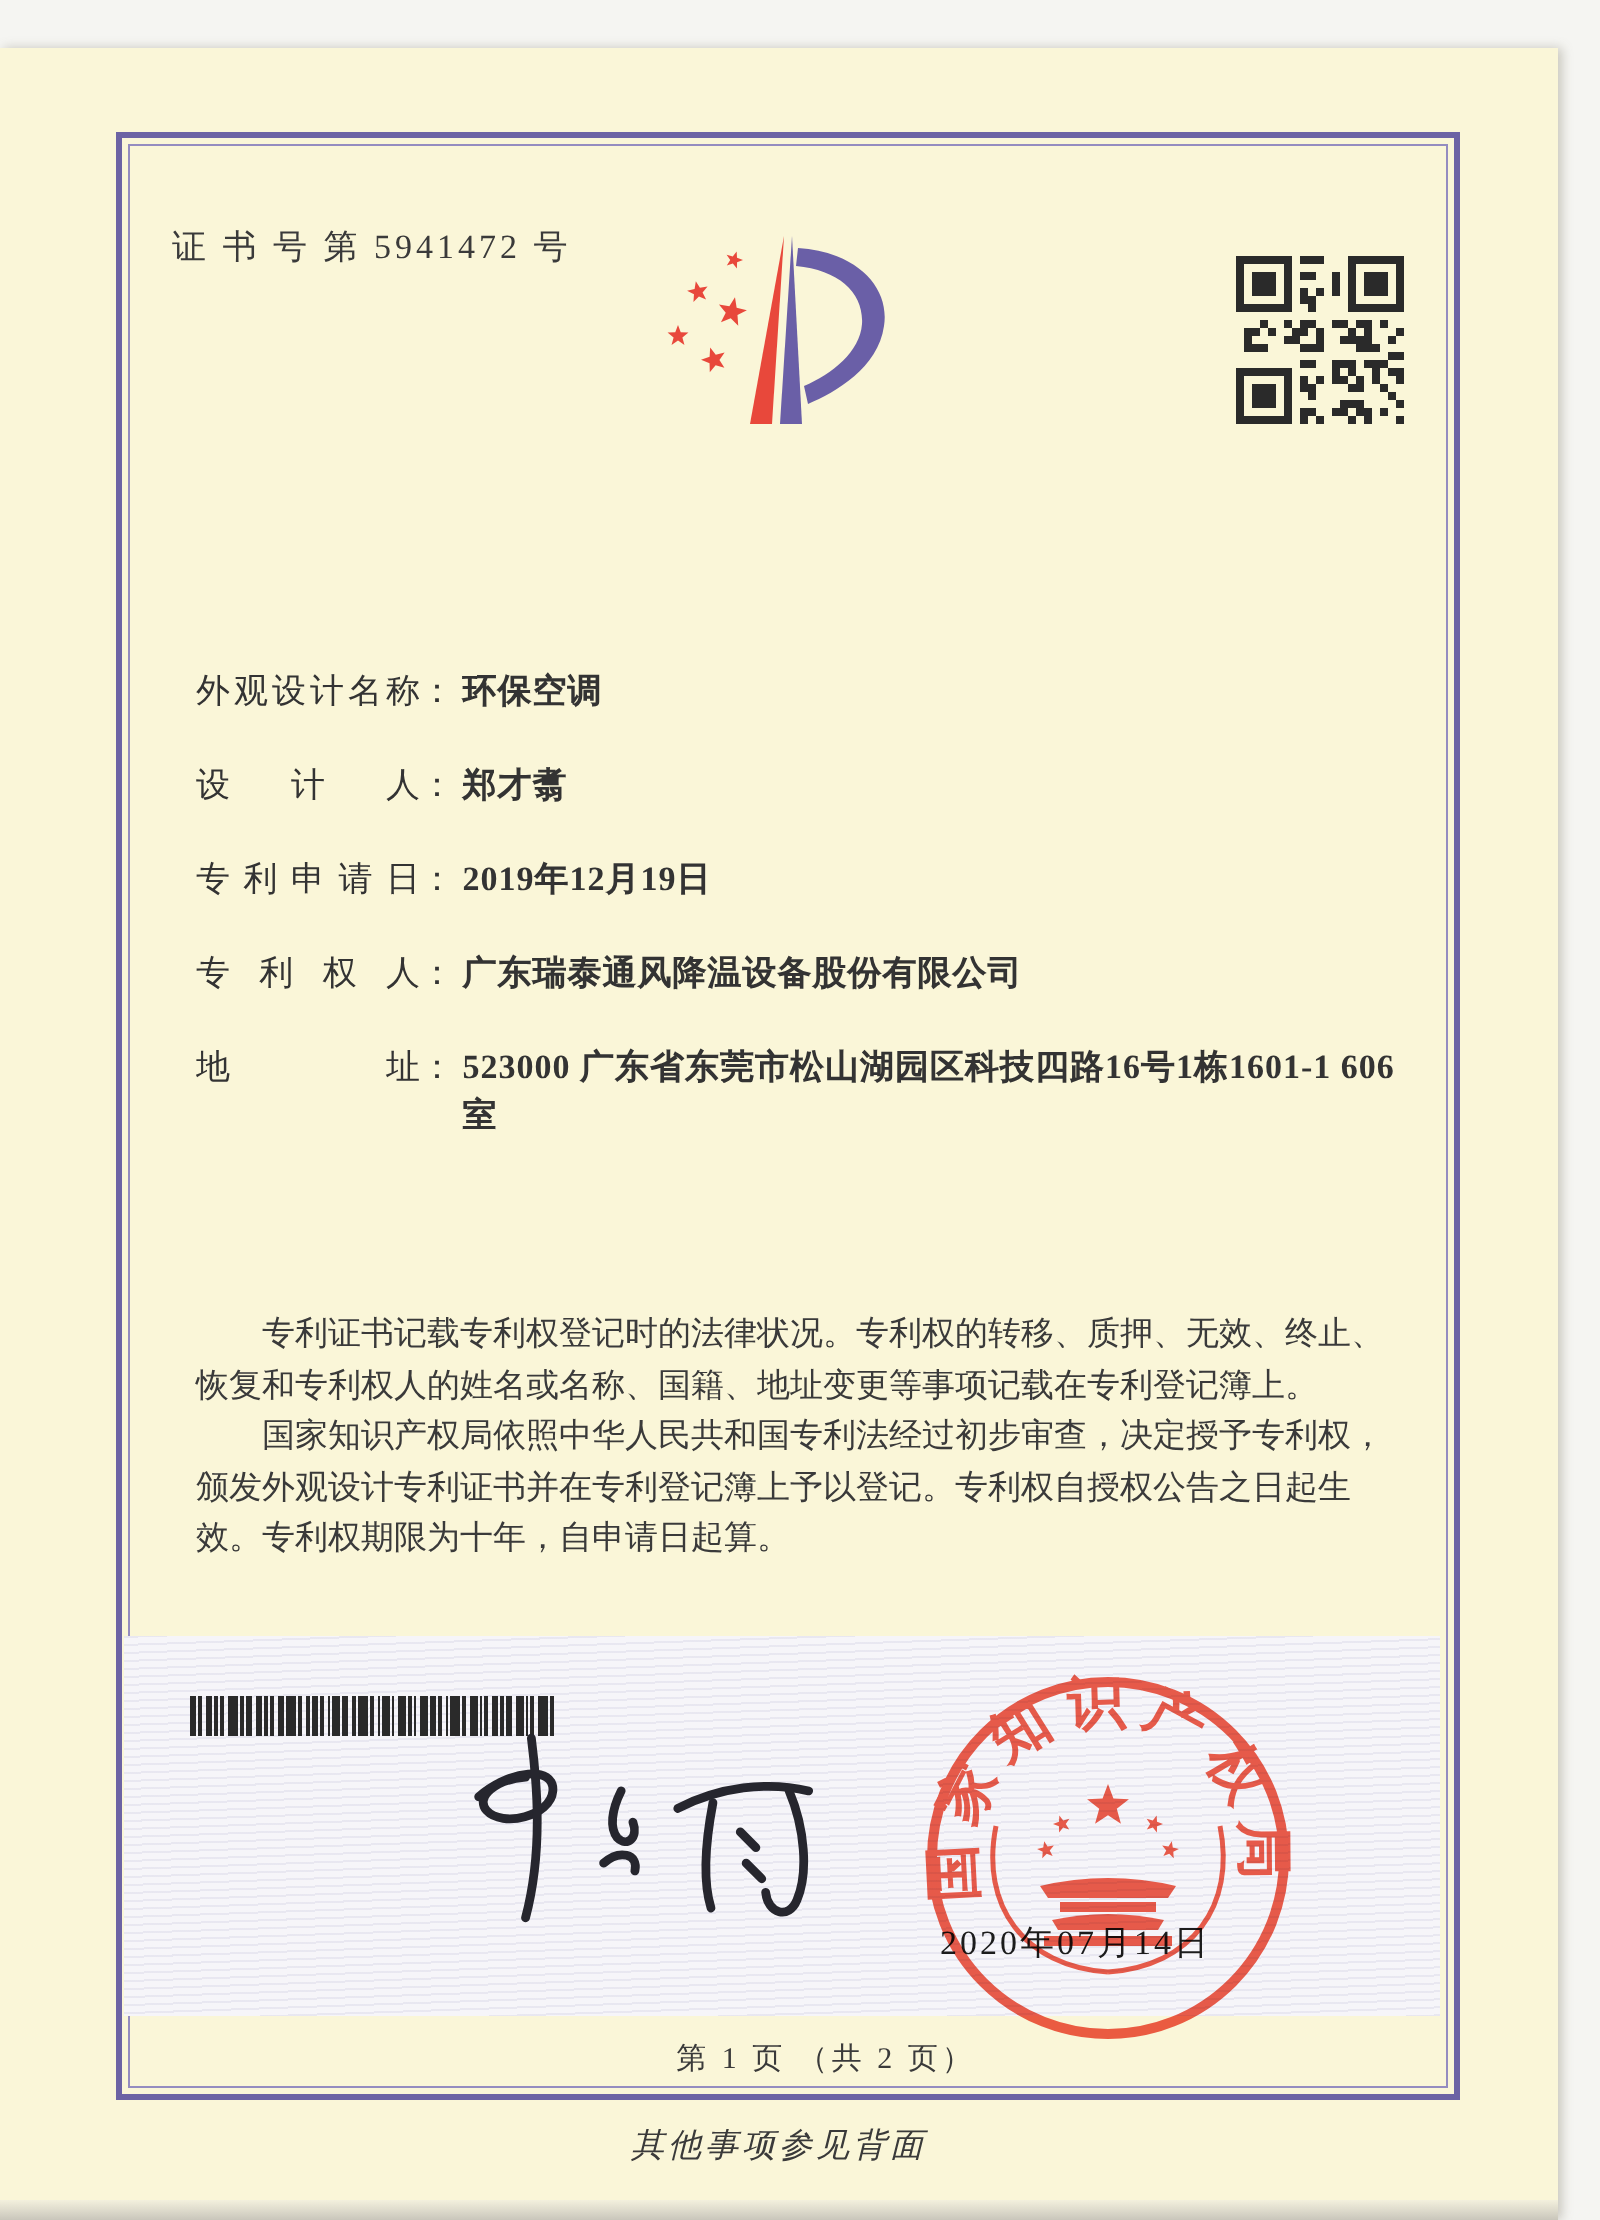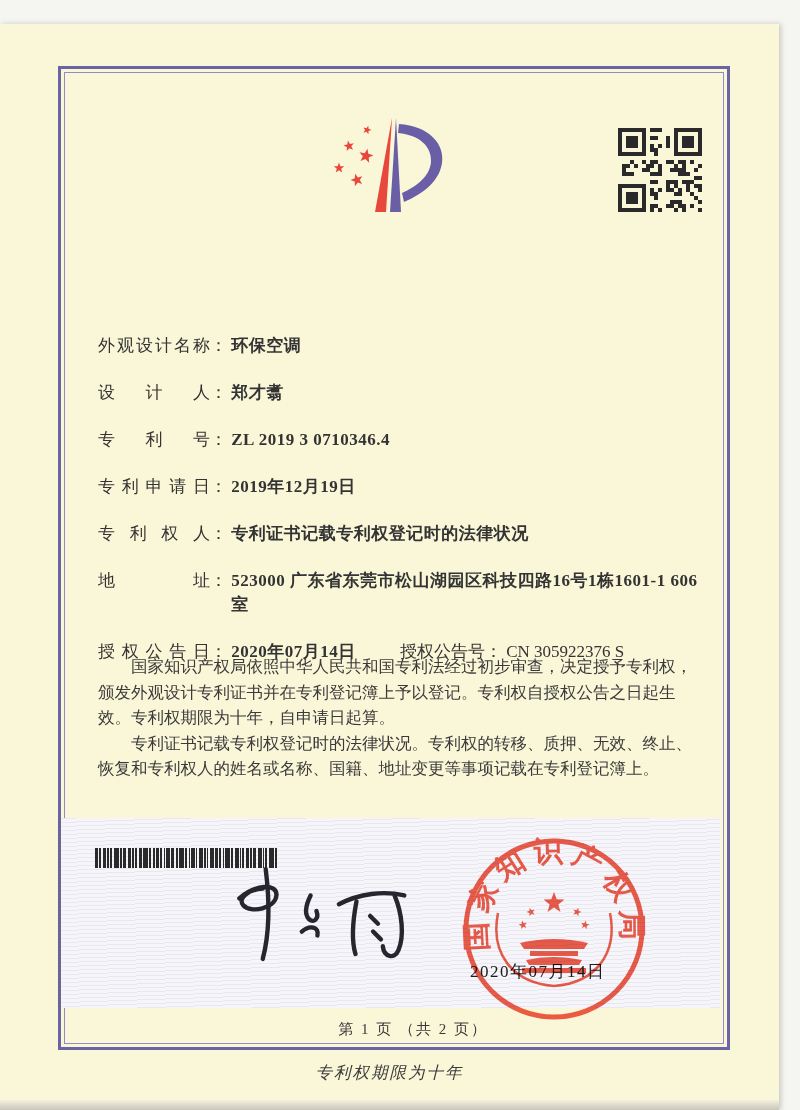--- a/index.html
+++ b/index.html
@@ -79,6 +79,7 @@
 
   <div class="guilloche"></div>
 
+  <div class="cert-no">证 书 号 第 5941472 号</div>
 
   <svg class="logo" viewBox="0 0 128 118">
     <polygon fill="#e8483b" points="42.33,15.70 42.51,18.87 45.50,19.94 42.54,21.09 42.45,24.26 40.44,21.81 37.40,22.70 39.11,20.03 37.32,17.41 40.39,18.21"></polygon>

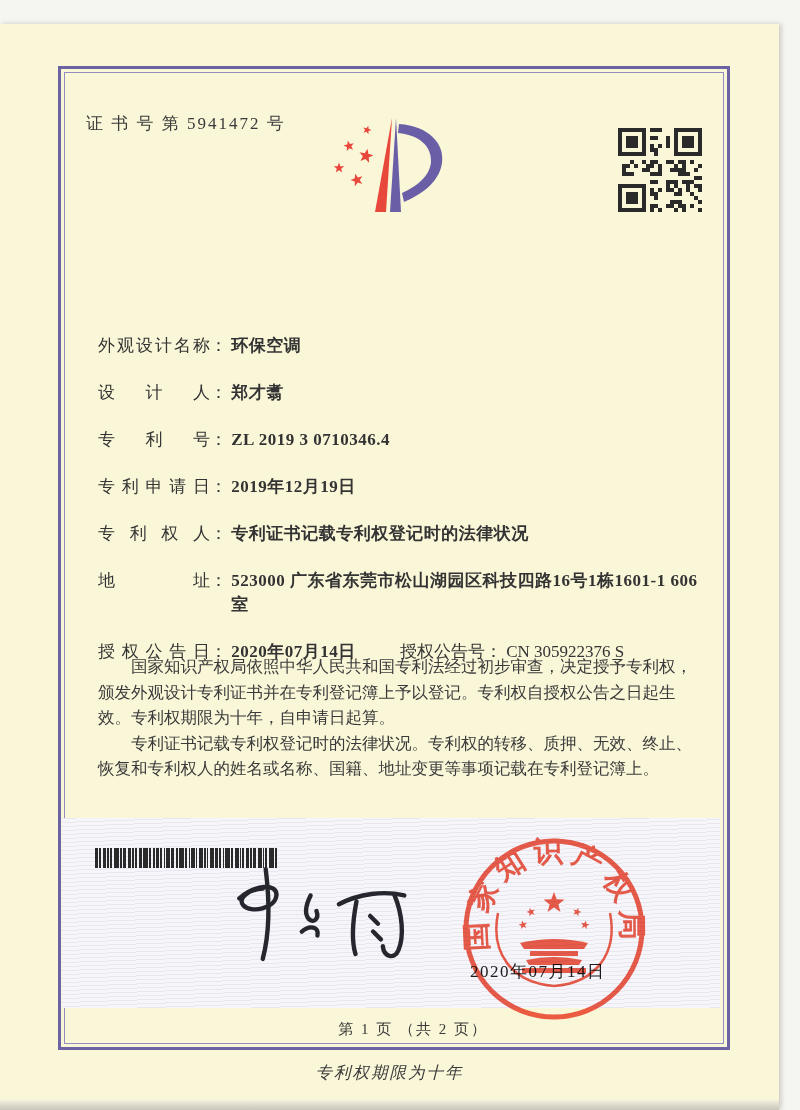--- a/index.html
+++ b/index.html
@@ -209,10 +209,6 @@
       <span class="fvalue">郑才翥</span>
     </div>
     <div class="frow">
-      <span class="flabel">专 利 号</span><span class="fcolon">：</span>
-      <span class="fvalue">ZL 2019 3 0710346.4</span>
-    </div>
-    <div class="frow">
       <span class="flabel">专利申请日</span><span class="fcolon">：</span>
       <span class="fvalue">2019年12月19日</span>
     </div>

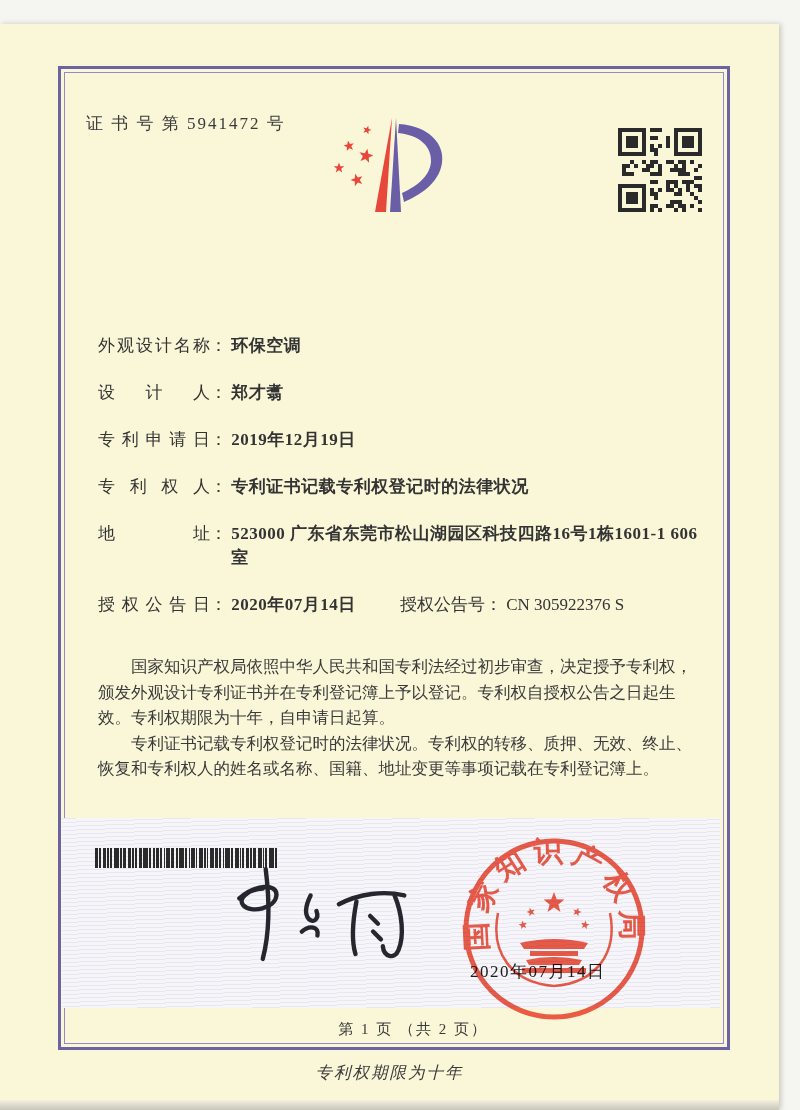--- a/index.html
+++ b/index.html
@@ -214,7 +214,7 @@
     </div>
     <div class="frow">
       <span class="flabel">专 利 权 人</span><span class="fcolon">：</span>
-      <span class="fvalue">专利证书记载专利权登记时的法律状况</span>
+      <span class="fvalue">广东瑞泰通风降温设备股份有限公司</span>
     </div>
     <div class="frow">
       <span class="flabel">地 址</span><span class="fcolon">：</span>

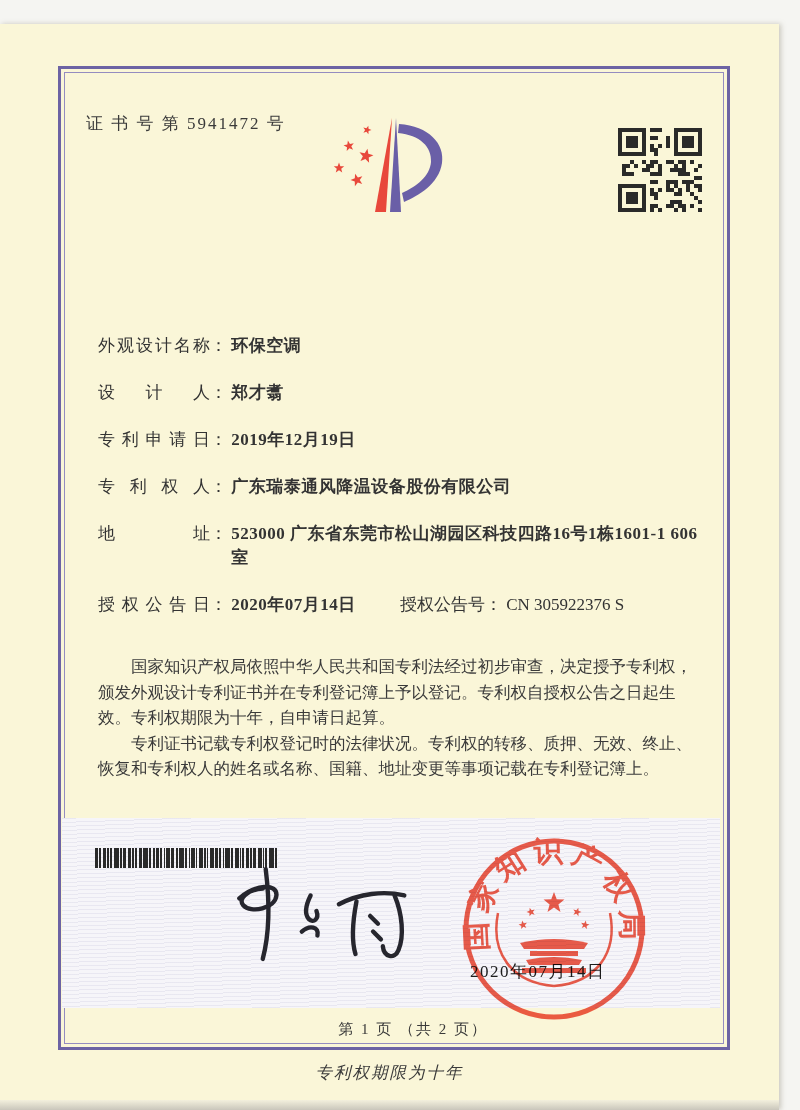--- a/index.html
+++ b/index.html
@@ -220,14 +220,6 @@
       <span class="flabel">地 址</span><span class="fcolon">：</span>
       <span class="fvalue">523000 广东省东莞市松山湖园区科技四路16号1栋1601-1 606室</span>
     </div>
-    <div class="frow">
-      <span class="flabel">授权公告日</span><span class="fcolon">：</span>
-      <span class="fvalue">2020年07月14日</span>
-      <span class="fpair2">
-        <span>授权公告号</span><span>：</span>
-        <span>CN 305922376 S</span>
-      </span>
-    </div>
   </div>
 
   <div class="bodytext">

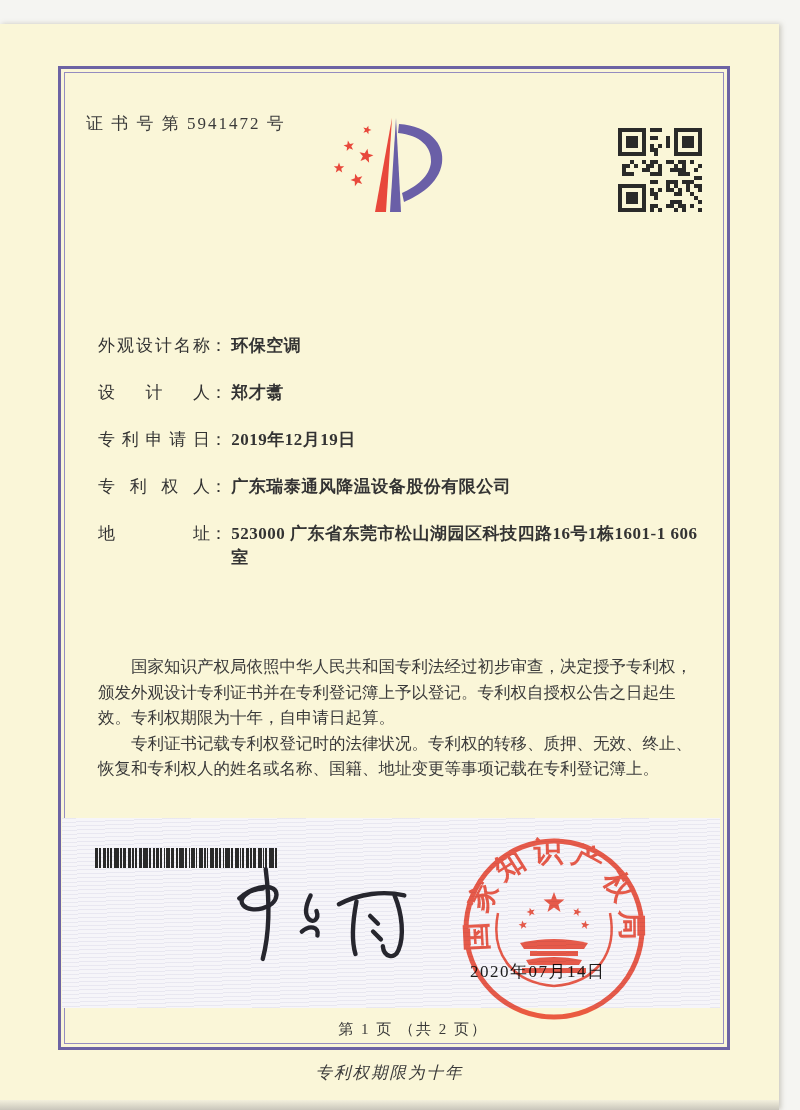--- a/index.html
+++ b/index.html
@@ -223,8 +223,8 @@
   </div>
 
   <div class="bodytext">
+    <p>专利证书记载专利权登记时的法律状况。专利权的转移、质押、无效、终止、恢复和专利权人的姓名或名称、国籍、地址变更等事项记载在专利登记簿上。</p>
     <p>国家知识产权局依照中华人民共和国专利法经过初步审查，决定授予专利权，颁发外观设计专利证书并在专利登记簿上予以登记。专利权自授权公告之日起生效。专利权期限为十年，自申请日起算。</p>
-    <p>专利证书记载专利权登记时的法律状况。专利权的转移、质押、无效、终止、恢复和专利权人的姓名或名称、国籍、地址变更等事项记载在专利登记簿上。</p>
   </div>
 
   <div class="barcode"><span style="width: 3.4px; margin-right: 1px;"></span><span style="width: 1.7px; margin-right: 2px;"></span><span style="width: 3.4px; margin-right: 1px;"></span><span style="width: 1.7px; margin-right: 1px;"></span><span style="width: 1.7px; margin-right: 2px;"></span><span style="width: 5.1px; margin-right: 1px;"></span><span style="width: 1.7px; margin-right: 1px;"></span><span style="width: 3.4px; margin-right: 2px;"></span><span style="width: 3.4px; margin-right: 1px;"></span><span style="width: 1.7px; margin-right: 1px;"></span><span style="width: 1.7px; margin-right: 2px;"></span><span style="width: 3.4px; margin-right: 1px;"></span><span style="width: 5.1px; margin-right: 1px;"></span><span style="width: 1.7px; margin-right: 2px;"></span><span style="width: 1.7px; margin-right: 1px;"></span><span style="width: 3.4px; margin-right: 1px;"></span><span style="width: 1.7px; margin-right: 2px;"></span><span style="width: 1.7px; margin-right: 1px;"></span><span style="width: 3.4px; margin-right: 1px;"></span><span style="width: 3.4px; margin-right: 2px;"></span><span style="width: 1.7px; margin-right: 1px;"></span><span style="width: 5.1px; margin-right: 1px;"></span><span style="width: 1.7px; margin-right: 2px;"></span><span style="width: 1.7px; margin-right: 1px;"></span><span style="width: 3.4px; margin-right: 1px;"></span><span style="width: 1.7px; margin-right: 2px;"></span><span style="width: 3.4px; margin-right: 1px;"></span><span style="width: 1.7px; margin-right: 1px;"></span><span style="width: 1.7px; margin-right: 2px;"></span><span style="width: 3.4px; margin-right: 1px;"></span><span style="width: 3.4px; margin-right: 1px;"></span><span style="width: 1.7px; margin-right: 2px;"></span><span style="width: 1.7px; margin-right: 1px;"></span><span style="width: 5.1px; margin-right: 1px;"></span><span style="width: 1.7px; margin-right: 2px;"></span><span style="width: 3.4px; margin-right: 1px;"></span><span style="width: 1.7px; margin-right: 1px;"></span><span style="width: 1.7px; margin-right: 2px;"></span><span style="width: 3.4px; margin-right: 1px;"></span><span style="width: 1.7px; margin-right: 1px;"></span><span style="width: 3.4px; margin-right: 2px;"></span><span style="width: 3.4px; margin-right: 1px;"></span><span style="width: 1.7px; margin-right: 1px;"></span><span style="width: 1.7px; margin-right: 2px;"></span><span style="width: 5.1px; margin-right: 1px;"></span><span style="width: 1.7px; margin-right: 1px;"></span></div>

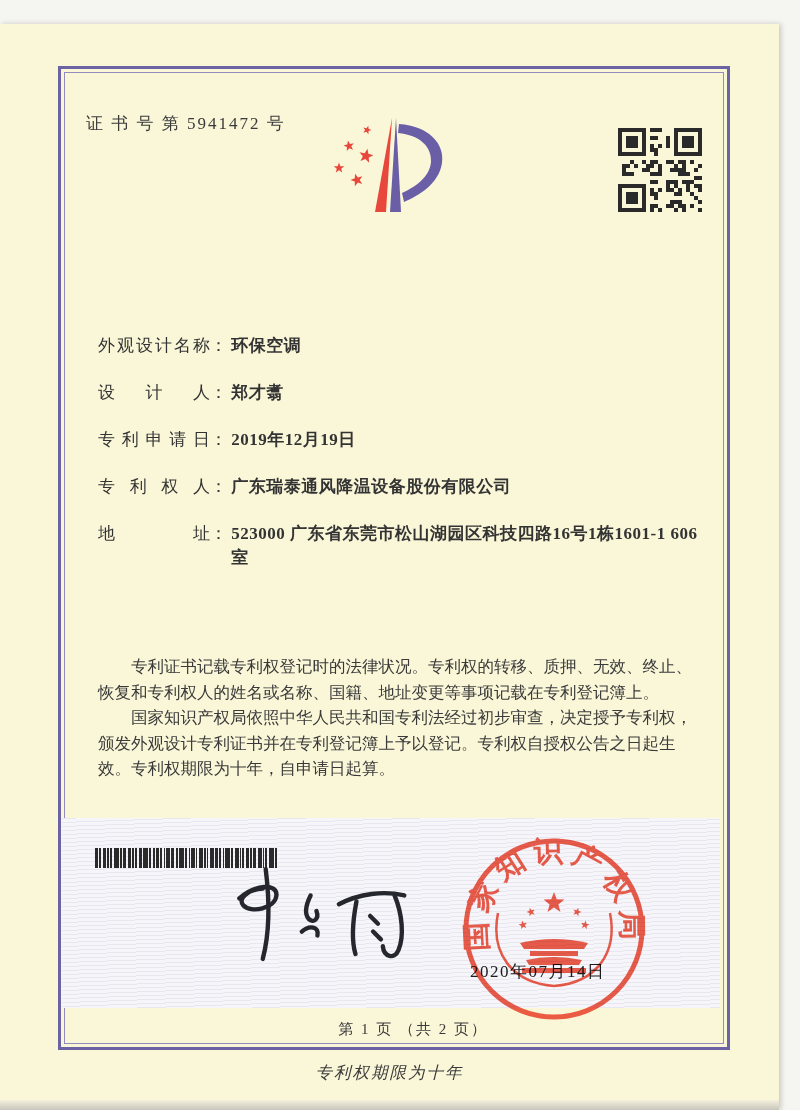--- a/index.html
+++ b/index.html
@@ -272,7 +272,7 @@
   </svg>
 
   <div class="page-info">第 1 页 （共 2 页）</div>
-  <div class="back-note">专利权期限为十年</div>
+  <div class="back-note">其他事项参见背面</div>
 
   <div class="bottom-edge"></div>
 </div>

